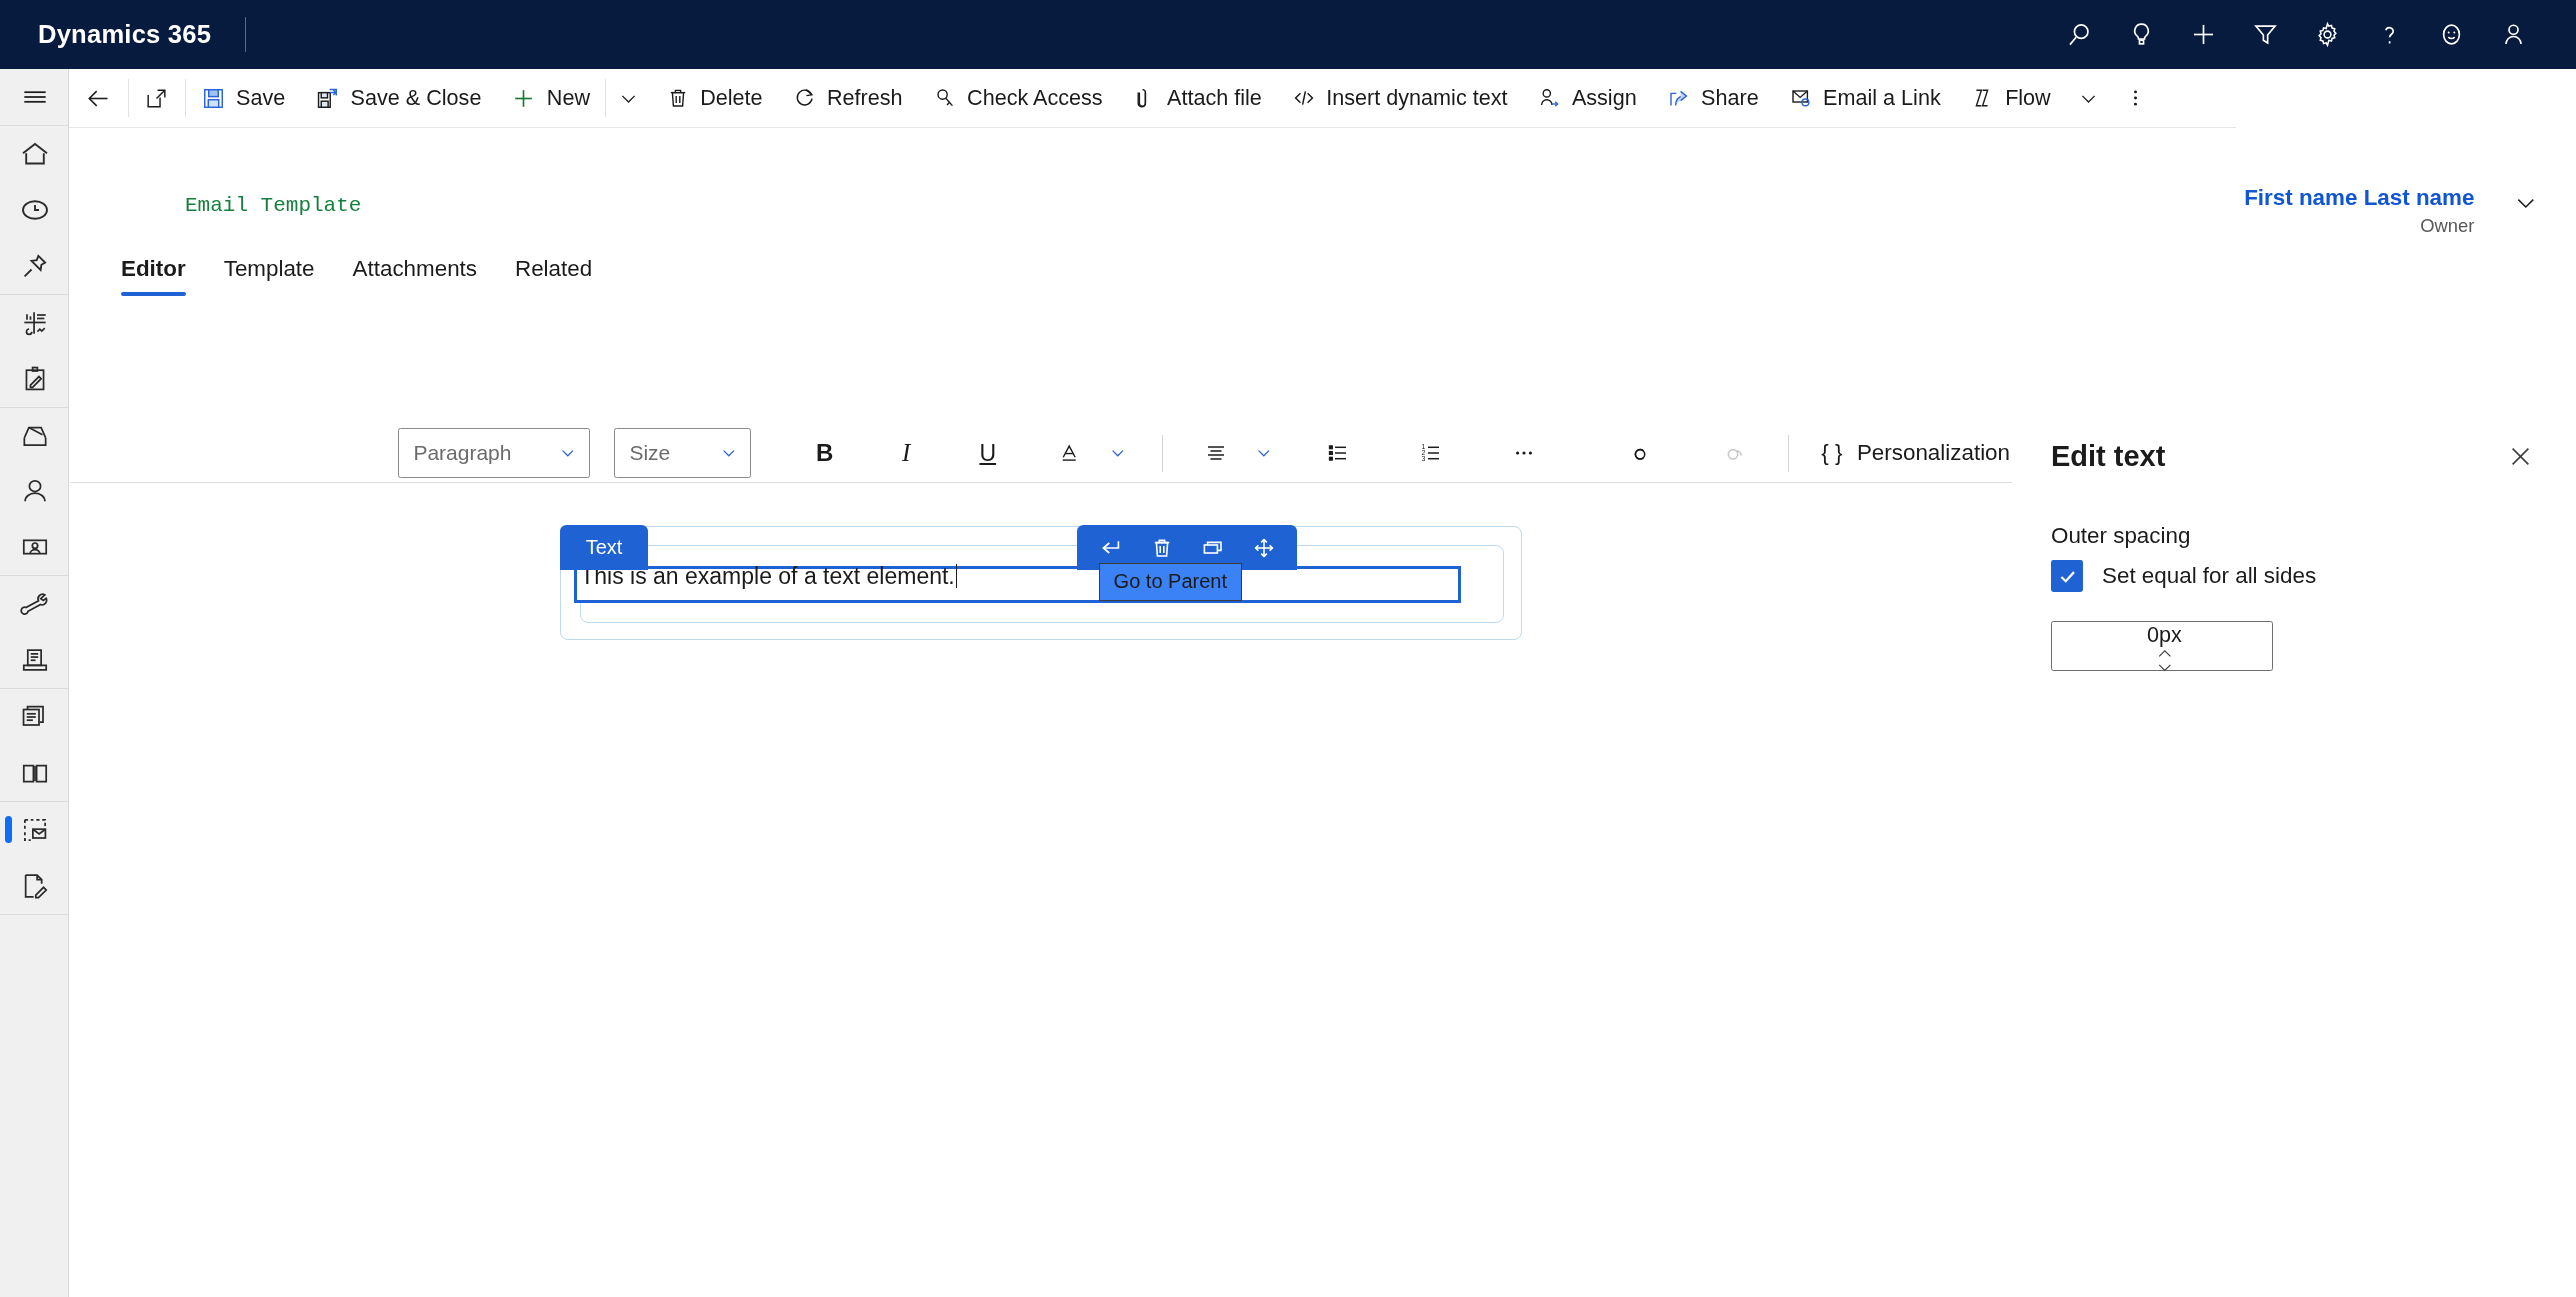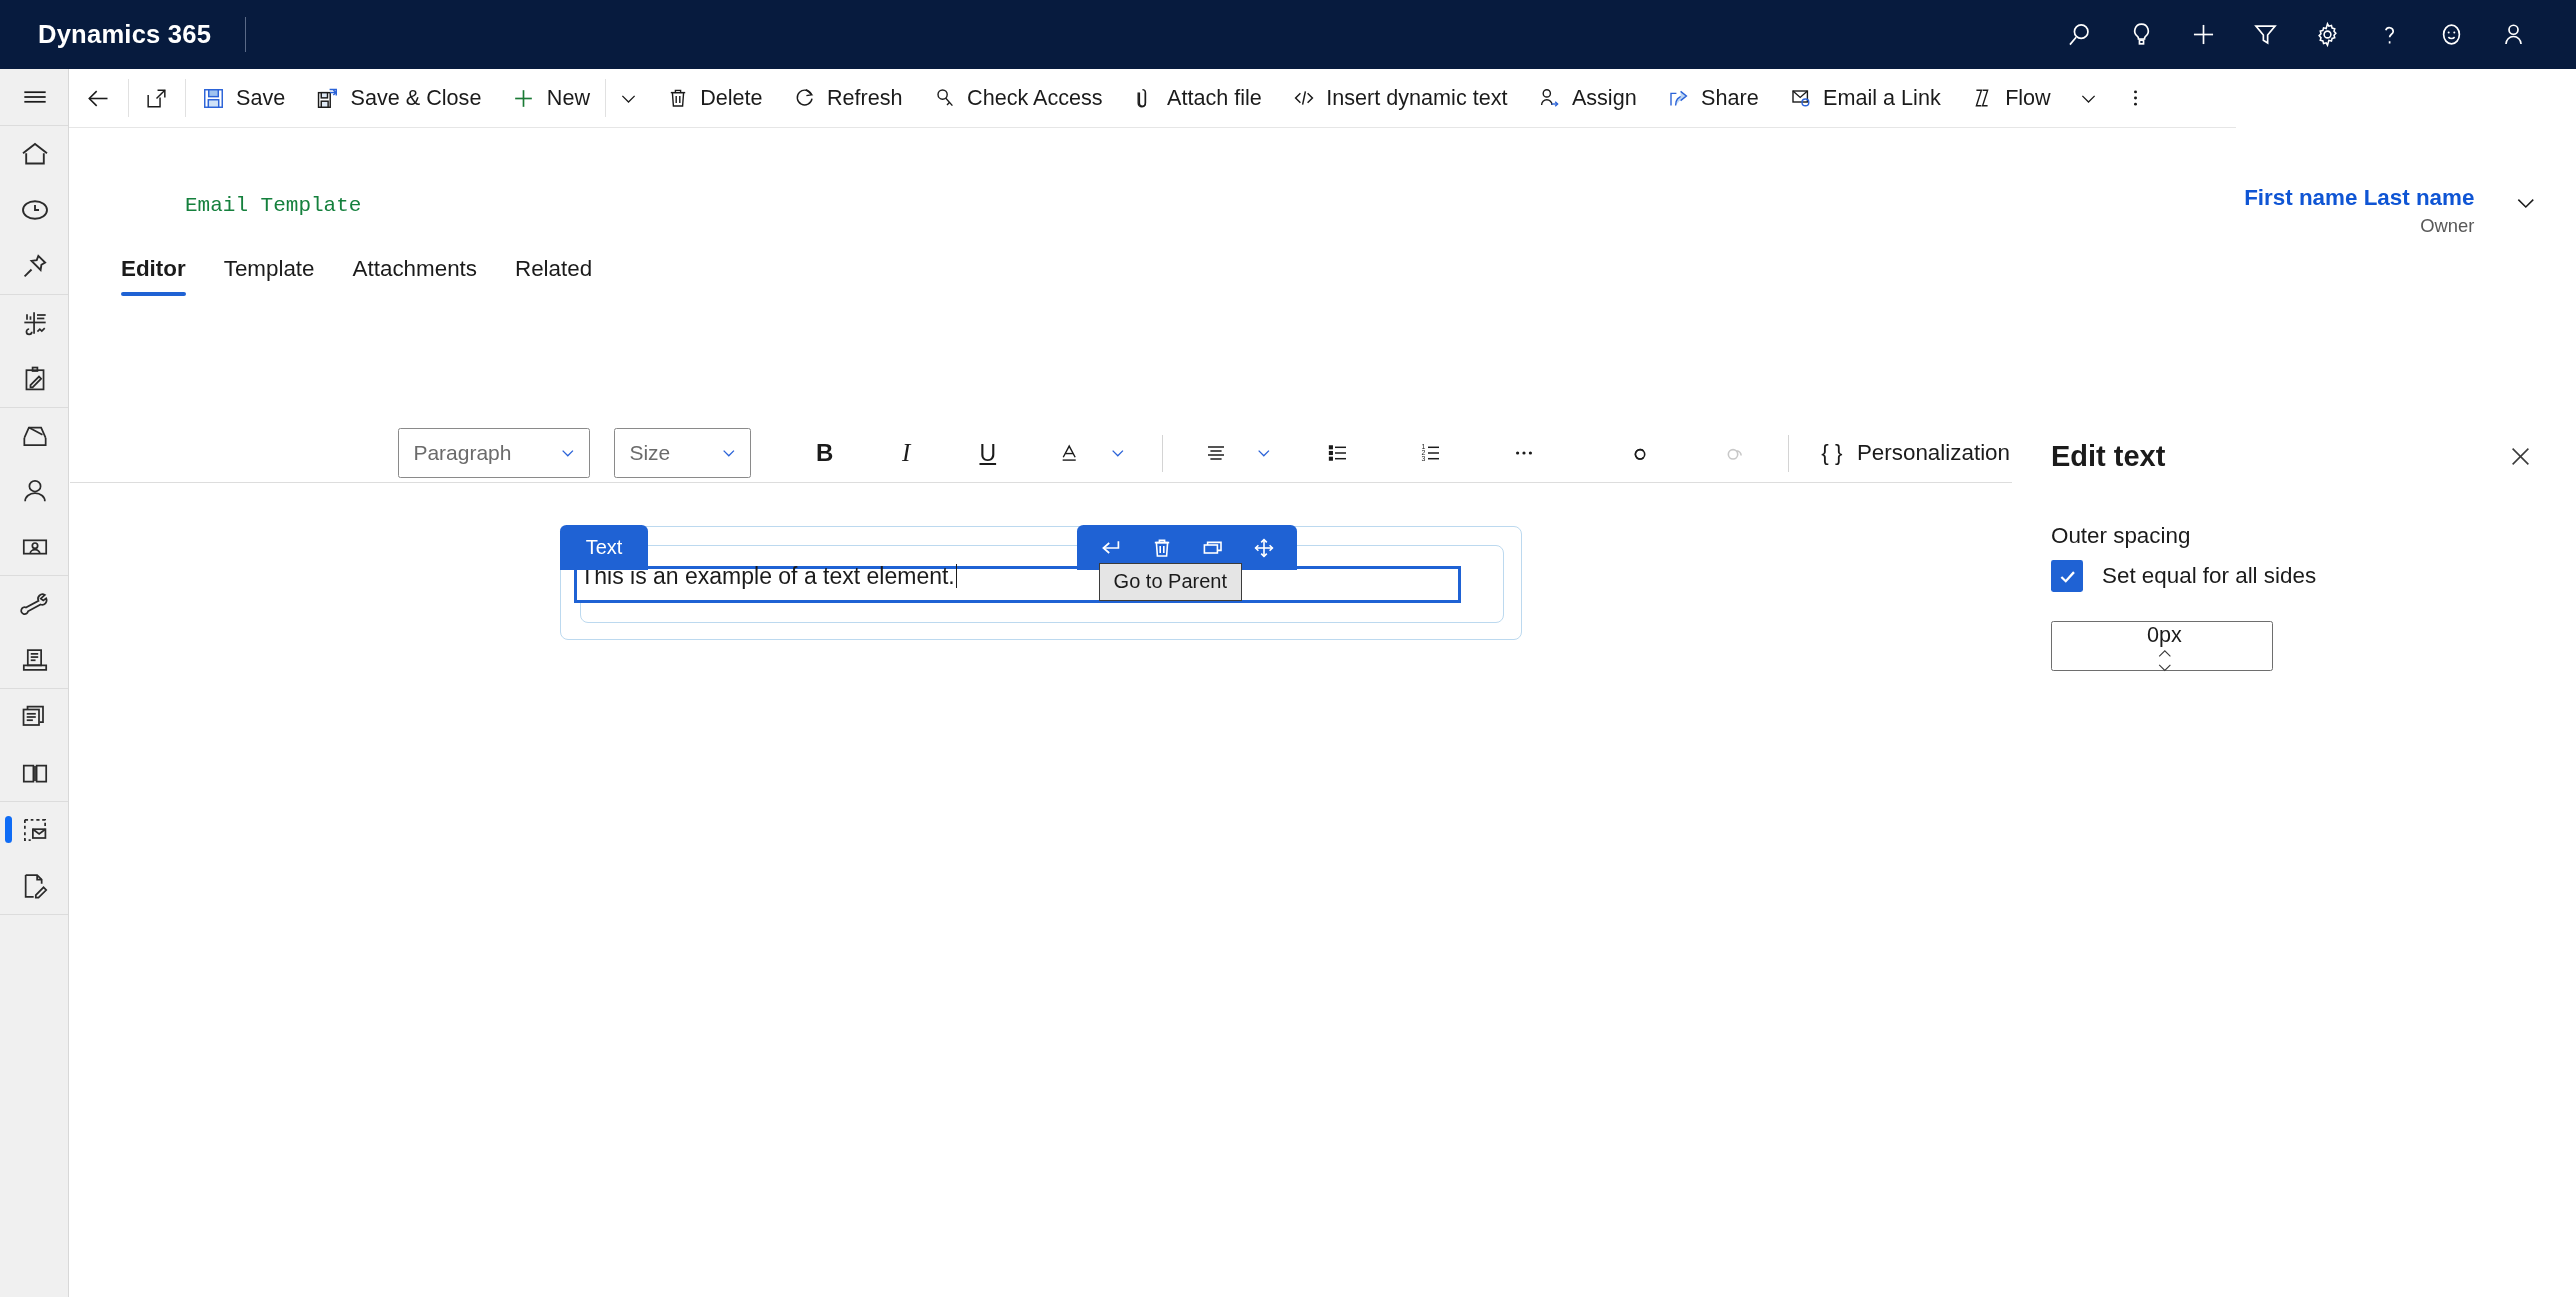--- a/index.html
+++ b/index.html
@@ -209,7 +209,7 @@
   }
   .tooltip {
     position: absolute; left: 1029px; top: 80px;
-    background: #e5e5e5; border: 1.6px solid #3b3b3b;
+    background: #3b82f6; border: 1.6px solid #3b3b3b;
     padding: 6.4px 13.6px; font-size: 20px; color: #1b1b1b; white-space: nowrap;
   }
 

